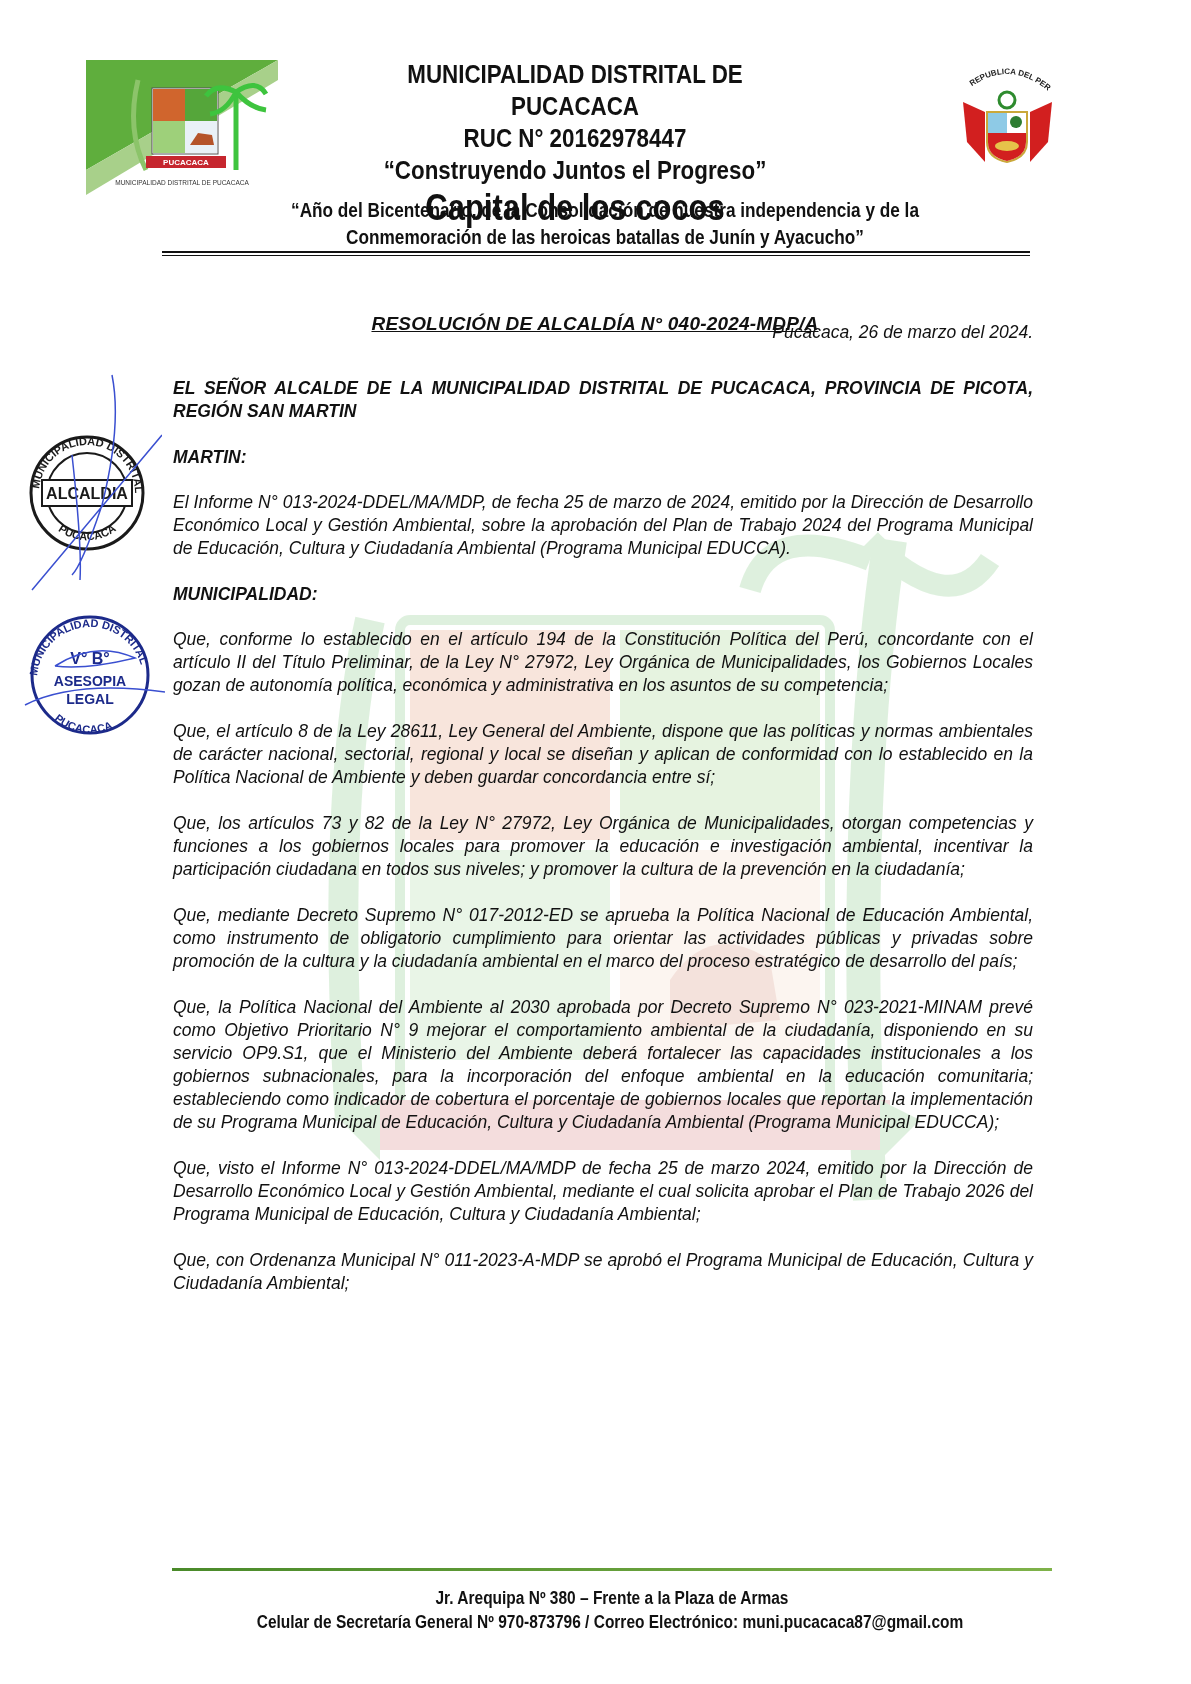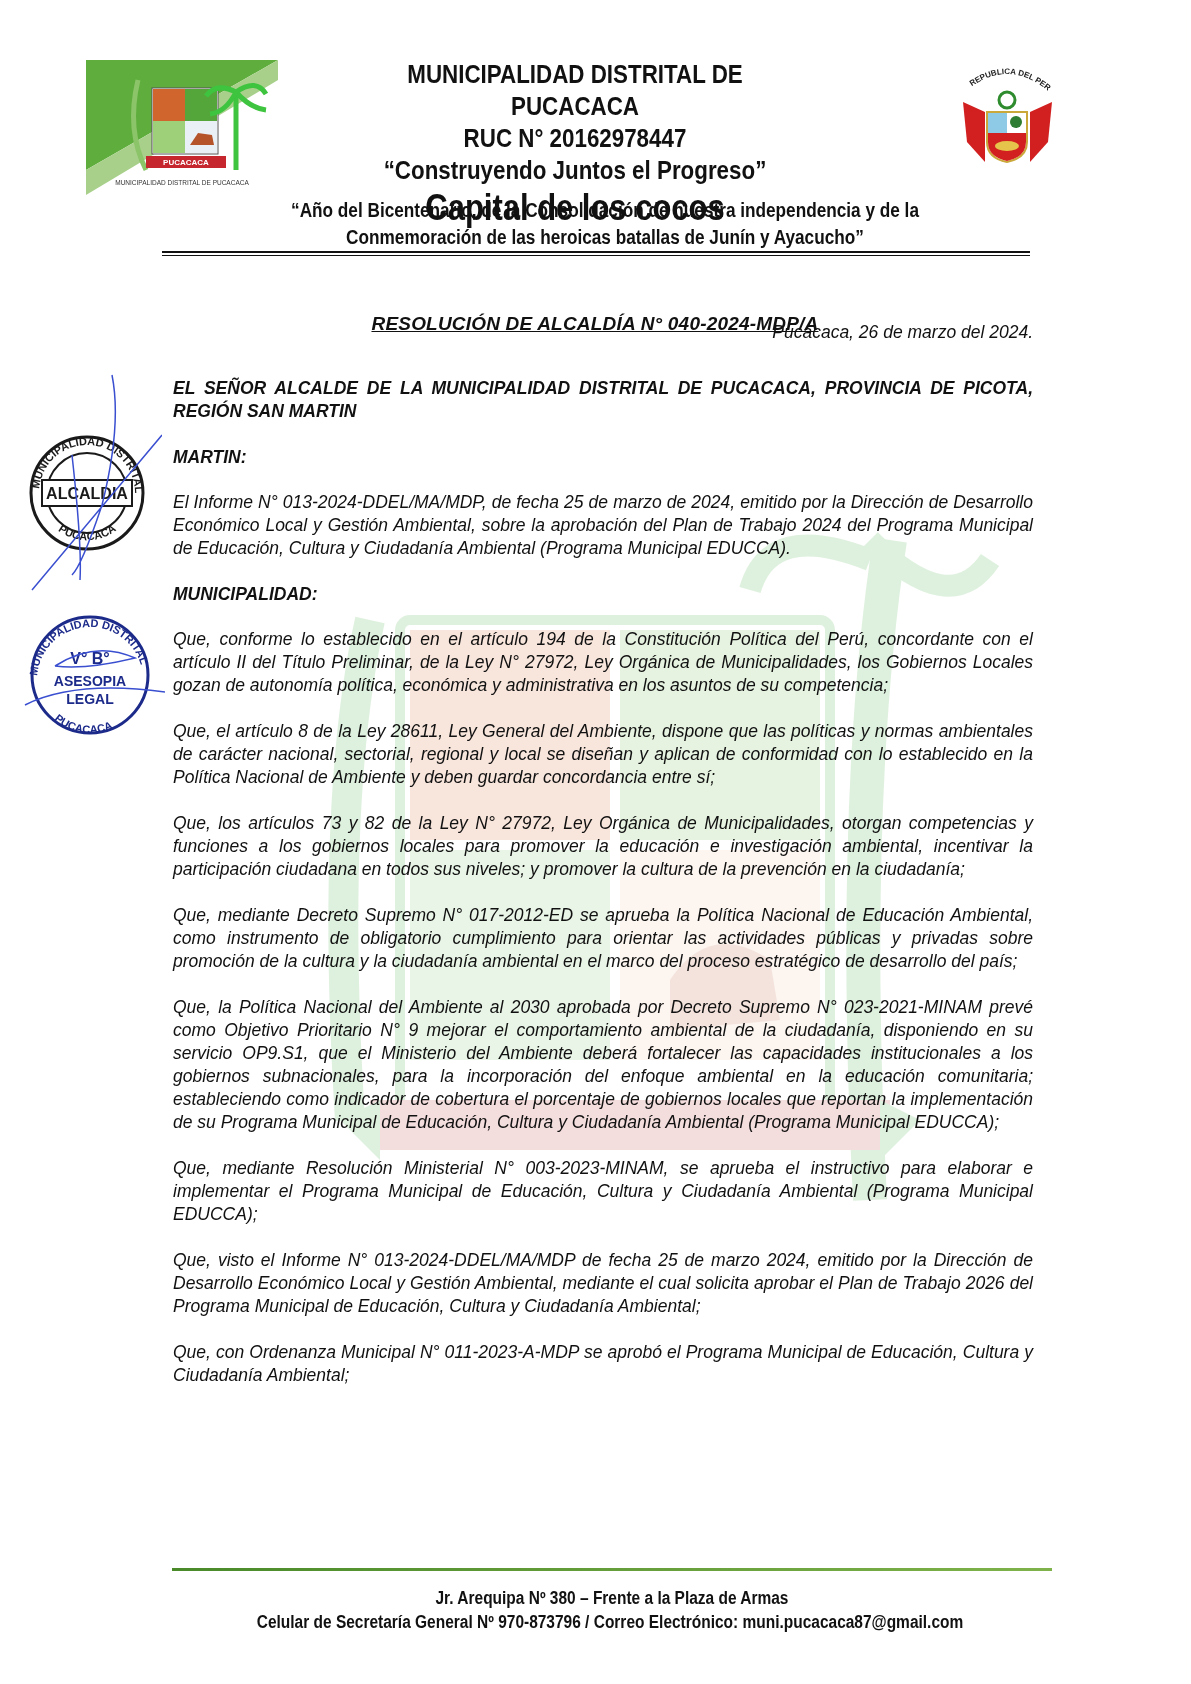--- a/index.html
+++ b/index.html
@@ -138,7 +138,6 @@
   <p>Que, los artículos 73 y 82 de la Ley N° 27972, Ley Orgánica de Municipalidades, otorgan competencias y funciones a los gobiernos locales para promover la educación e investigación ambiental, incentivar la participación ciudadana en todos sus niveles; y promover la cultura de la prevención en la ciudadanía;</p>
   <p>Que, mediante Decreto Supremo N° 017-2012-ED se aprueba la Política Nacional de Educación Ambiental, como instrumento de obligatorio cumplimiento para orientar las actividades públicas y privadas sobre promoción de la cultura y la ciudadanía ambiental en el marco del proceso estratégico de desarrollo del país;</p>
   <p>Que, la Política Nacional del Ambiente al 2030 aprobada por Decreto Supremo N° 023-2021-MINAM prevé como Objetivo Prioritario N° 9 mejorar el comportamiento ambiental de la ciudadanía, disponiendo en su servicio OP9.S1, que el Ministerio del Ambiente deberá fortalecer las capacidades institucionales a los gobiernos subnacionales, para la incorporación del enfoque ambiental en la educación comunitaria; estableciendo como indicador de cobertura el porcentaje de gobiernos locales que reportan la implementación de su Programa Municipal de Educación, Cultura y Ciudadanía Ambiental (Programa Municipal EDUCCA);</p>
-  <p>Que, mediante Resolución Ministerial N° 003-2023-MINAM, se aprueba el instructivo para elaborar e implementar el Programa Municipal de Educación, Cultura y Ciudadanía Ambiental (Programa Municipal EDUCCA);</p>
   <p>Que, visto el Informe N° 013-2024-DDEL/MA/MDP de fecha 25 de marzo 2024, emitido por la Dirección de Desarrollo Económico Local y Gestión Ambiental, mediante el cual solicita aprobar el Plan de Trabajo 2026 del Programa Municipal de Educación, Cultura y Ciudadanía Ambiental;</p>
   <p>Que, con Ordenanza Municipal N° 011-2023-A-MDP se aprobó el Programa Municipal de Educación, Cultura y Ciudadanía Ambiental;</p>
 </div>

